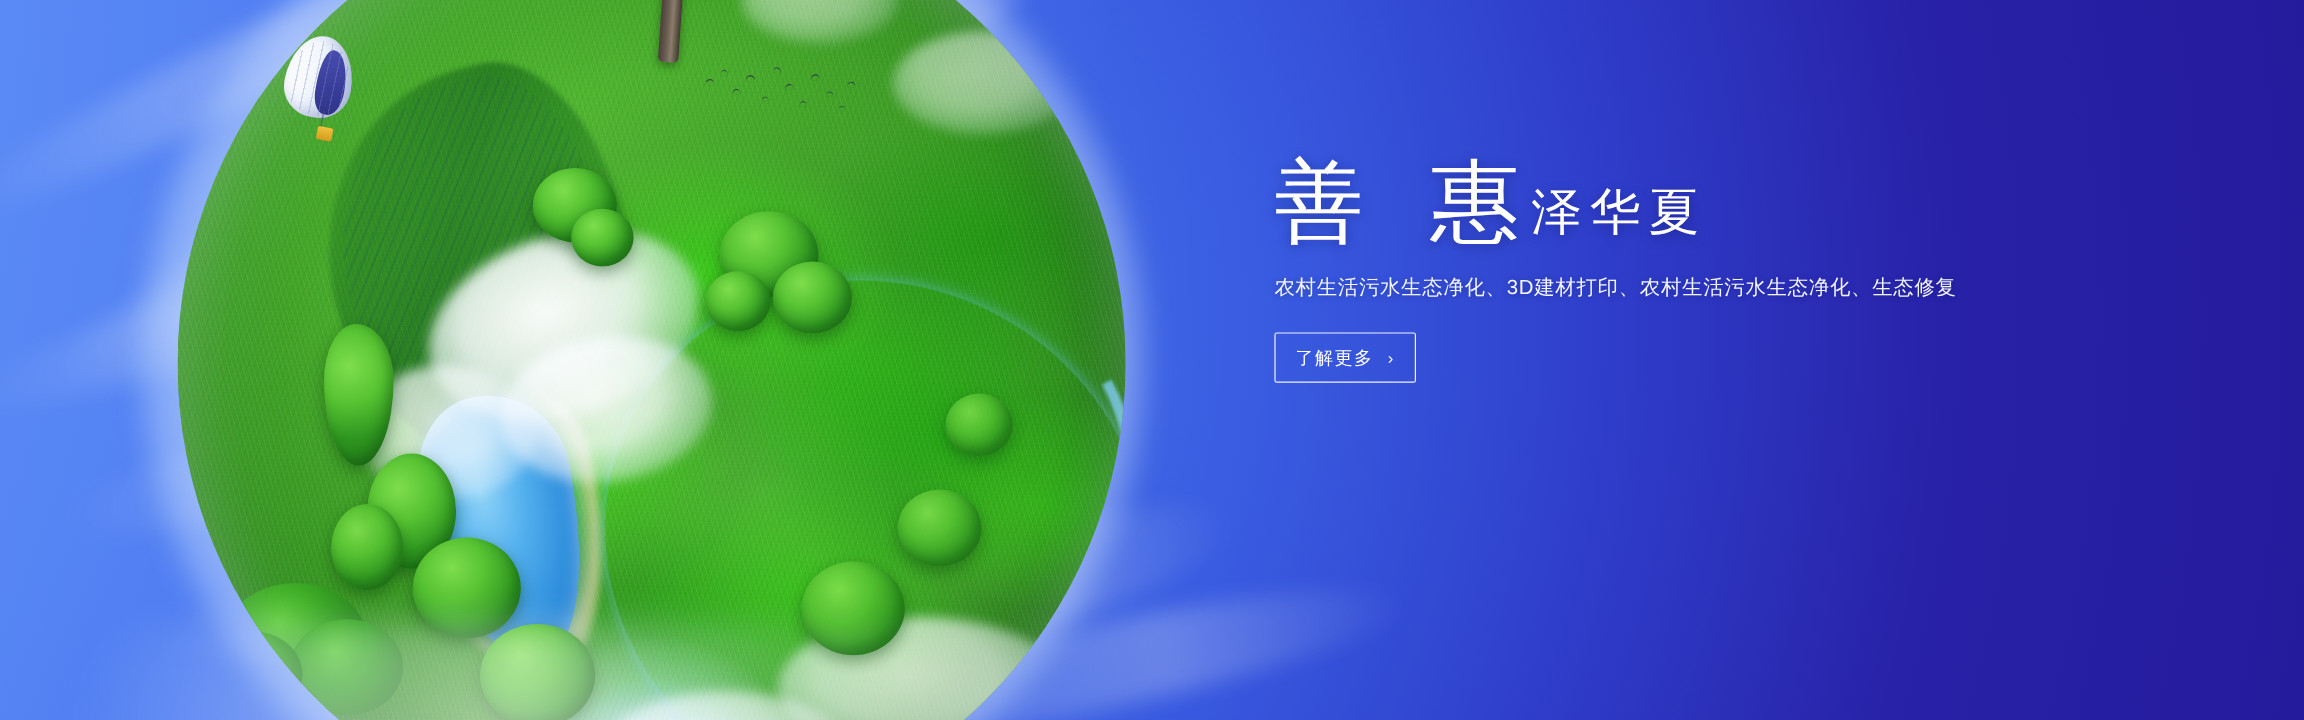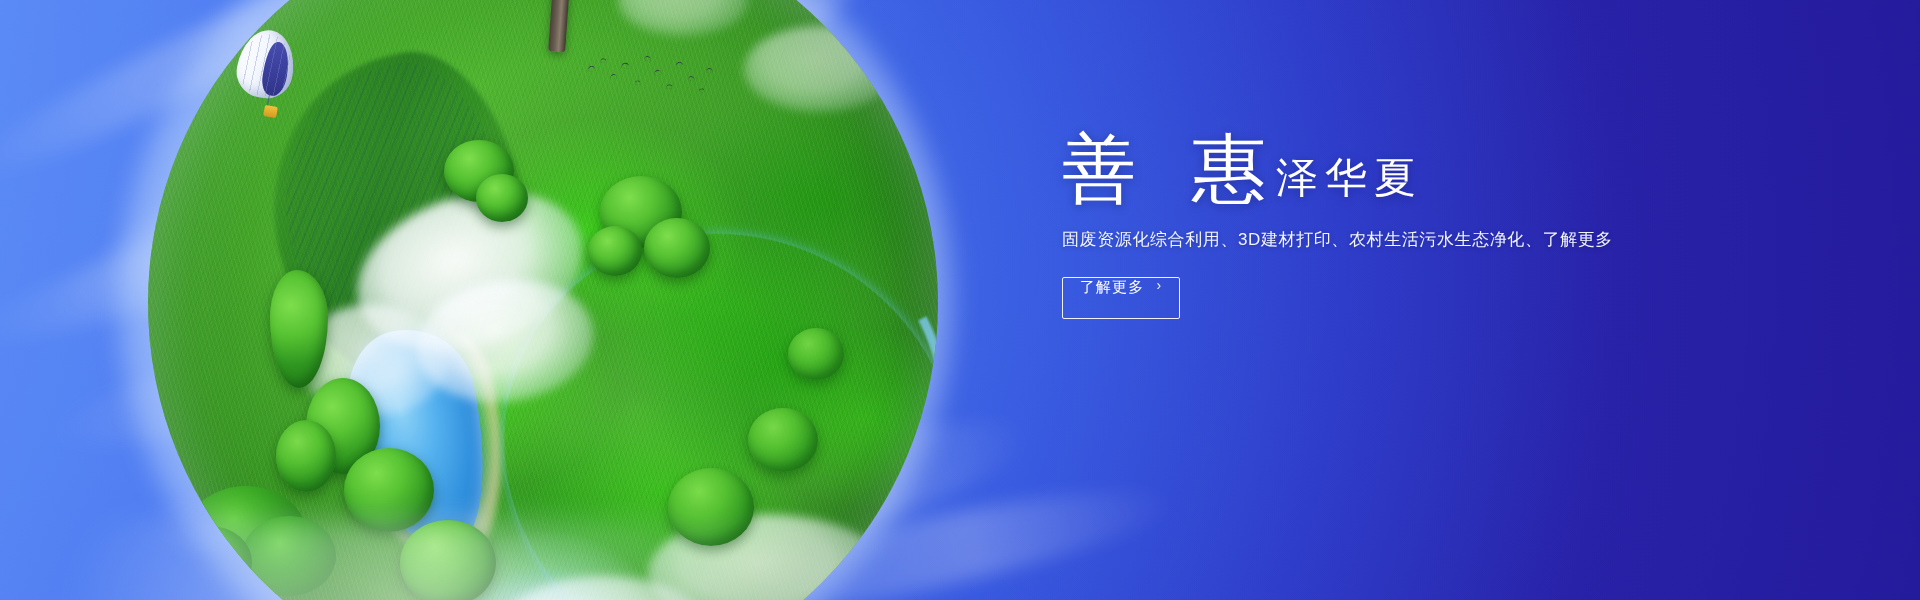--- a/index.html
+++ b/index.html
@@ -508,7 +508,7 @@
     </div>
 
 
-    <div class="desc">固废资源化综合利用、3D建材打印、农村生活污水生态净化、了解更多</div>
+    <div class="desc">农村生活污水生态净化、3D建材打印、农村生活污水生态净化、生态修复</div>
 
     <button class="cta">
       <span>了解更多</span>

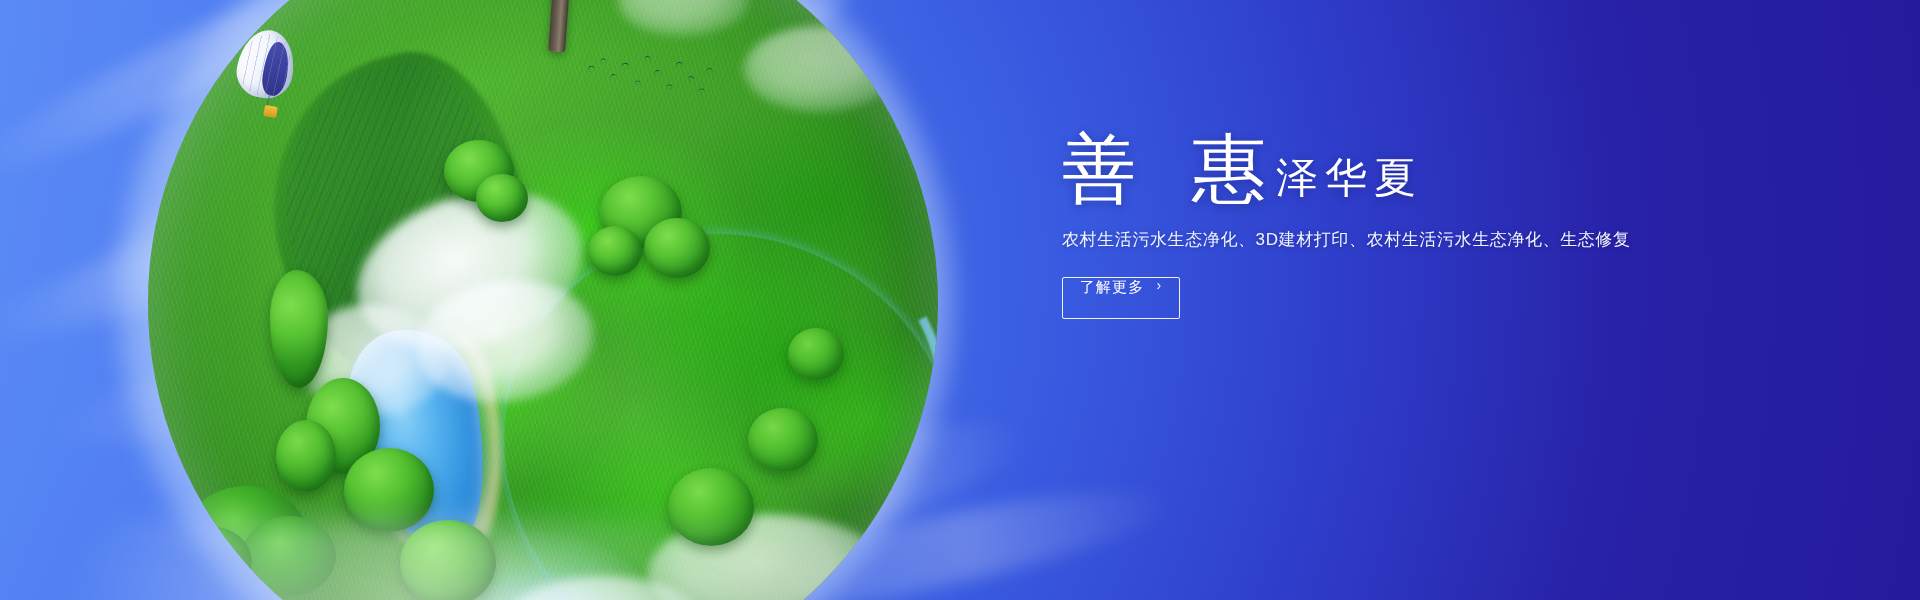--- a/index.html
+++ b/index.html
@@ -382,7 +382,7 @@
   .cta {
     margin-top: 26px;
     display: inline-flex;
-    align-items: flex-start;
+    align-items: center;
     justify-content: center;
     gap: 12px;
     width: 118px;

